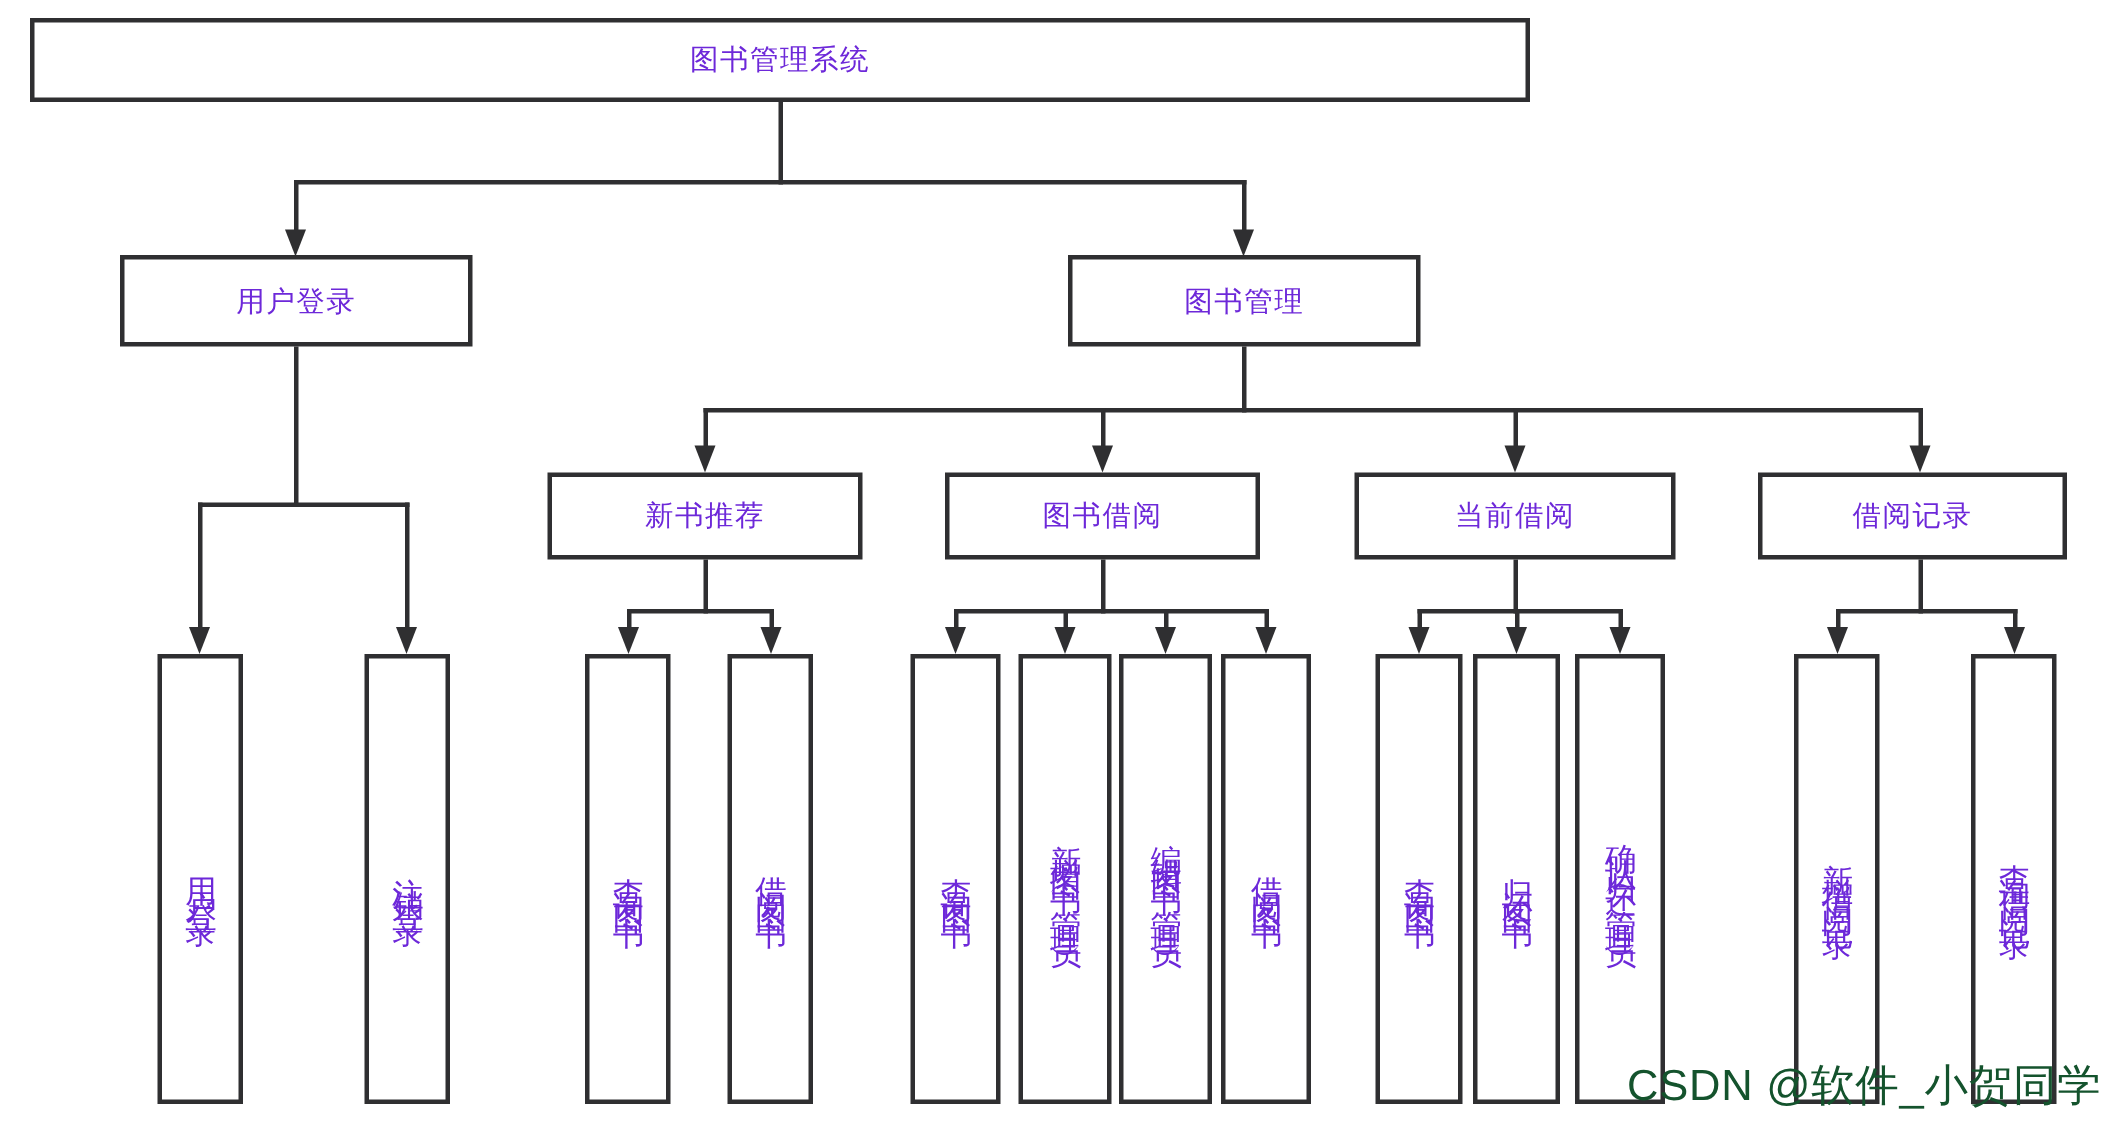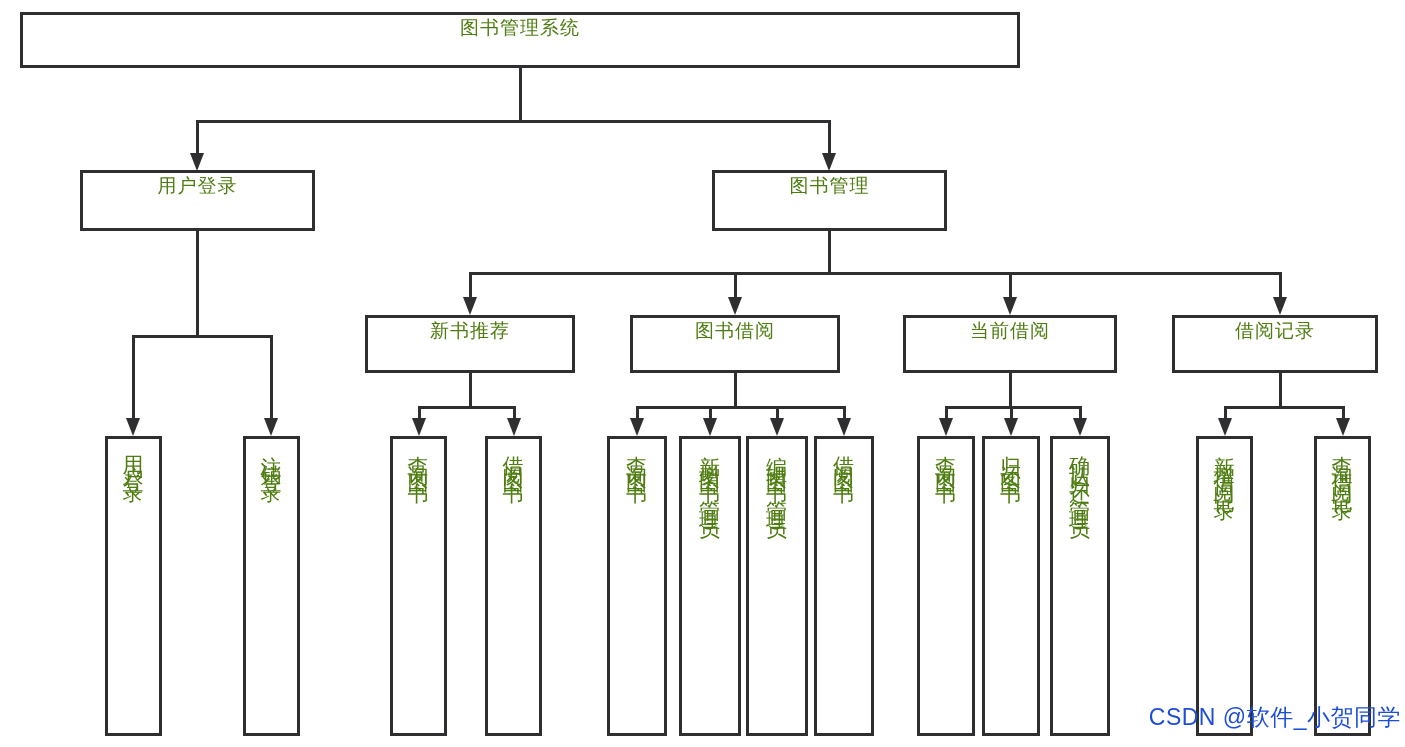--- a/index.html
+++ b/index.html
@@ -16,8 +16,9 @@
     border:3px solid #2f2f31;
     box-sizing:border-box;
     display:flex;
+    align-items:center;
     justify-content:center;
-    color:#4d7c0f;
+    color:#6d28d9;
   }
   .hbox{ font-size:19px; letter-spacing:1px; }
   .vbox span{

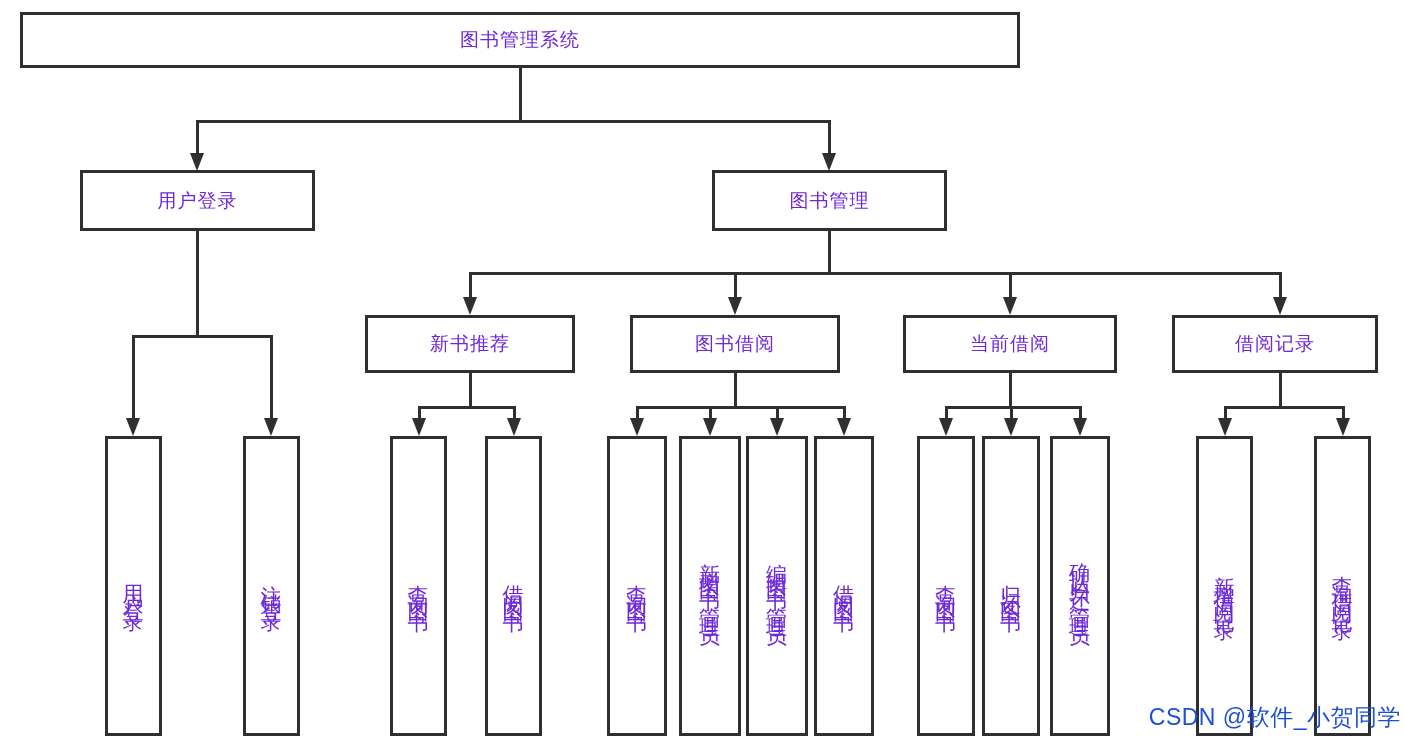--- a/index.html
+++ b/index.html
@@ -40,9 +40,9 @@
   .watermark{
     position:absolute;
     right:4px;
-    bottom:14px;
-    font-size:23px;
-    color:#1d4ed8;
+    bottom:3px;
+    font-size:29px;
+    color:#14532d;
     z-index:10;
     letter-spacing:0.5px;
   }

